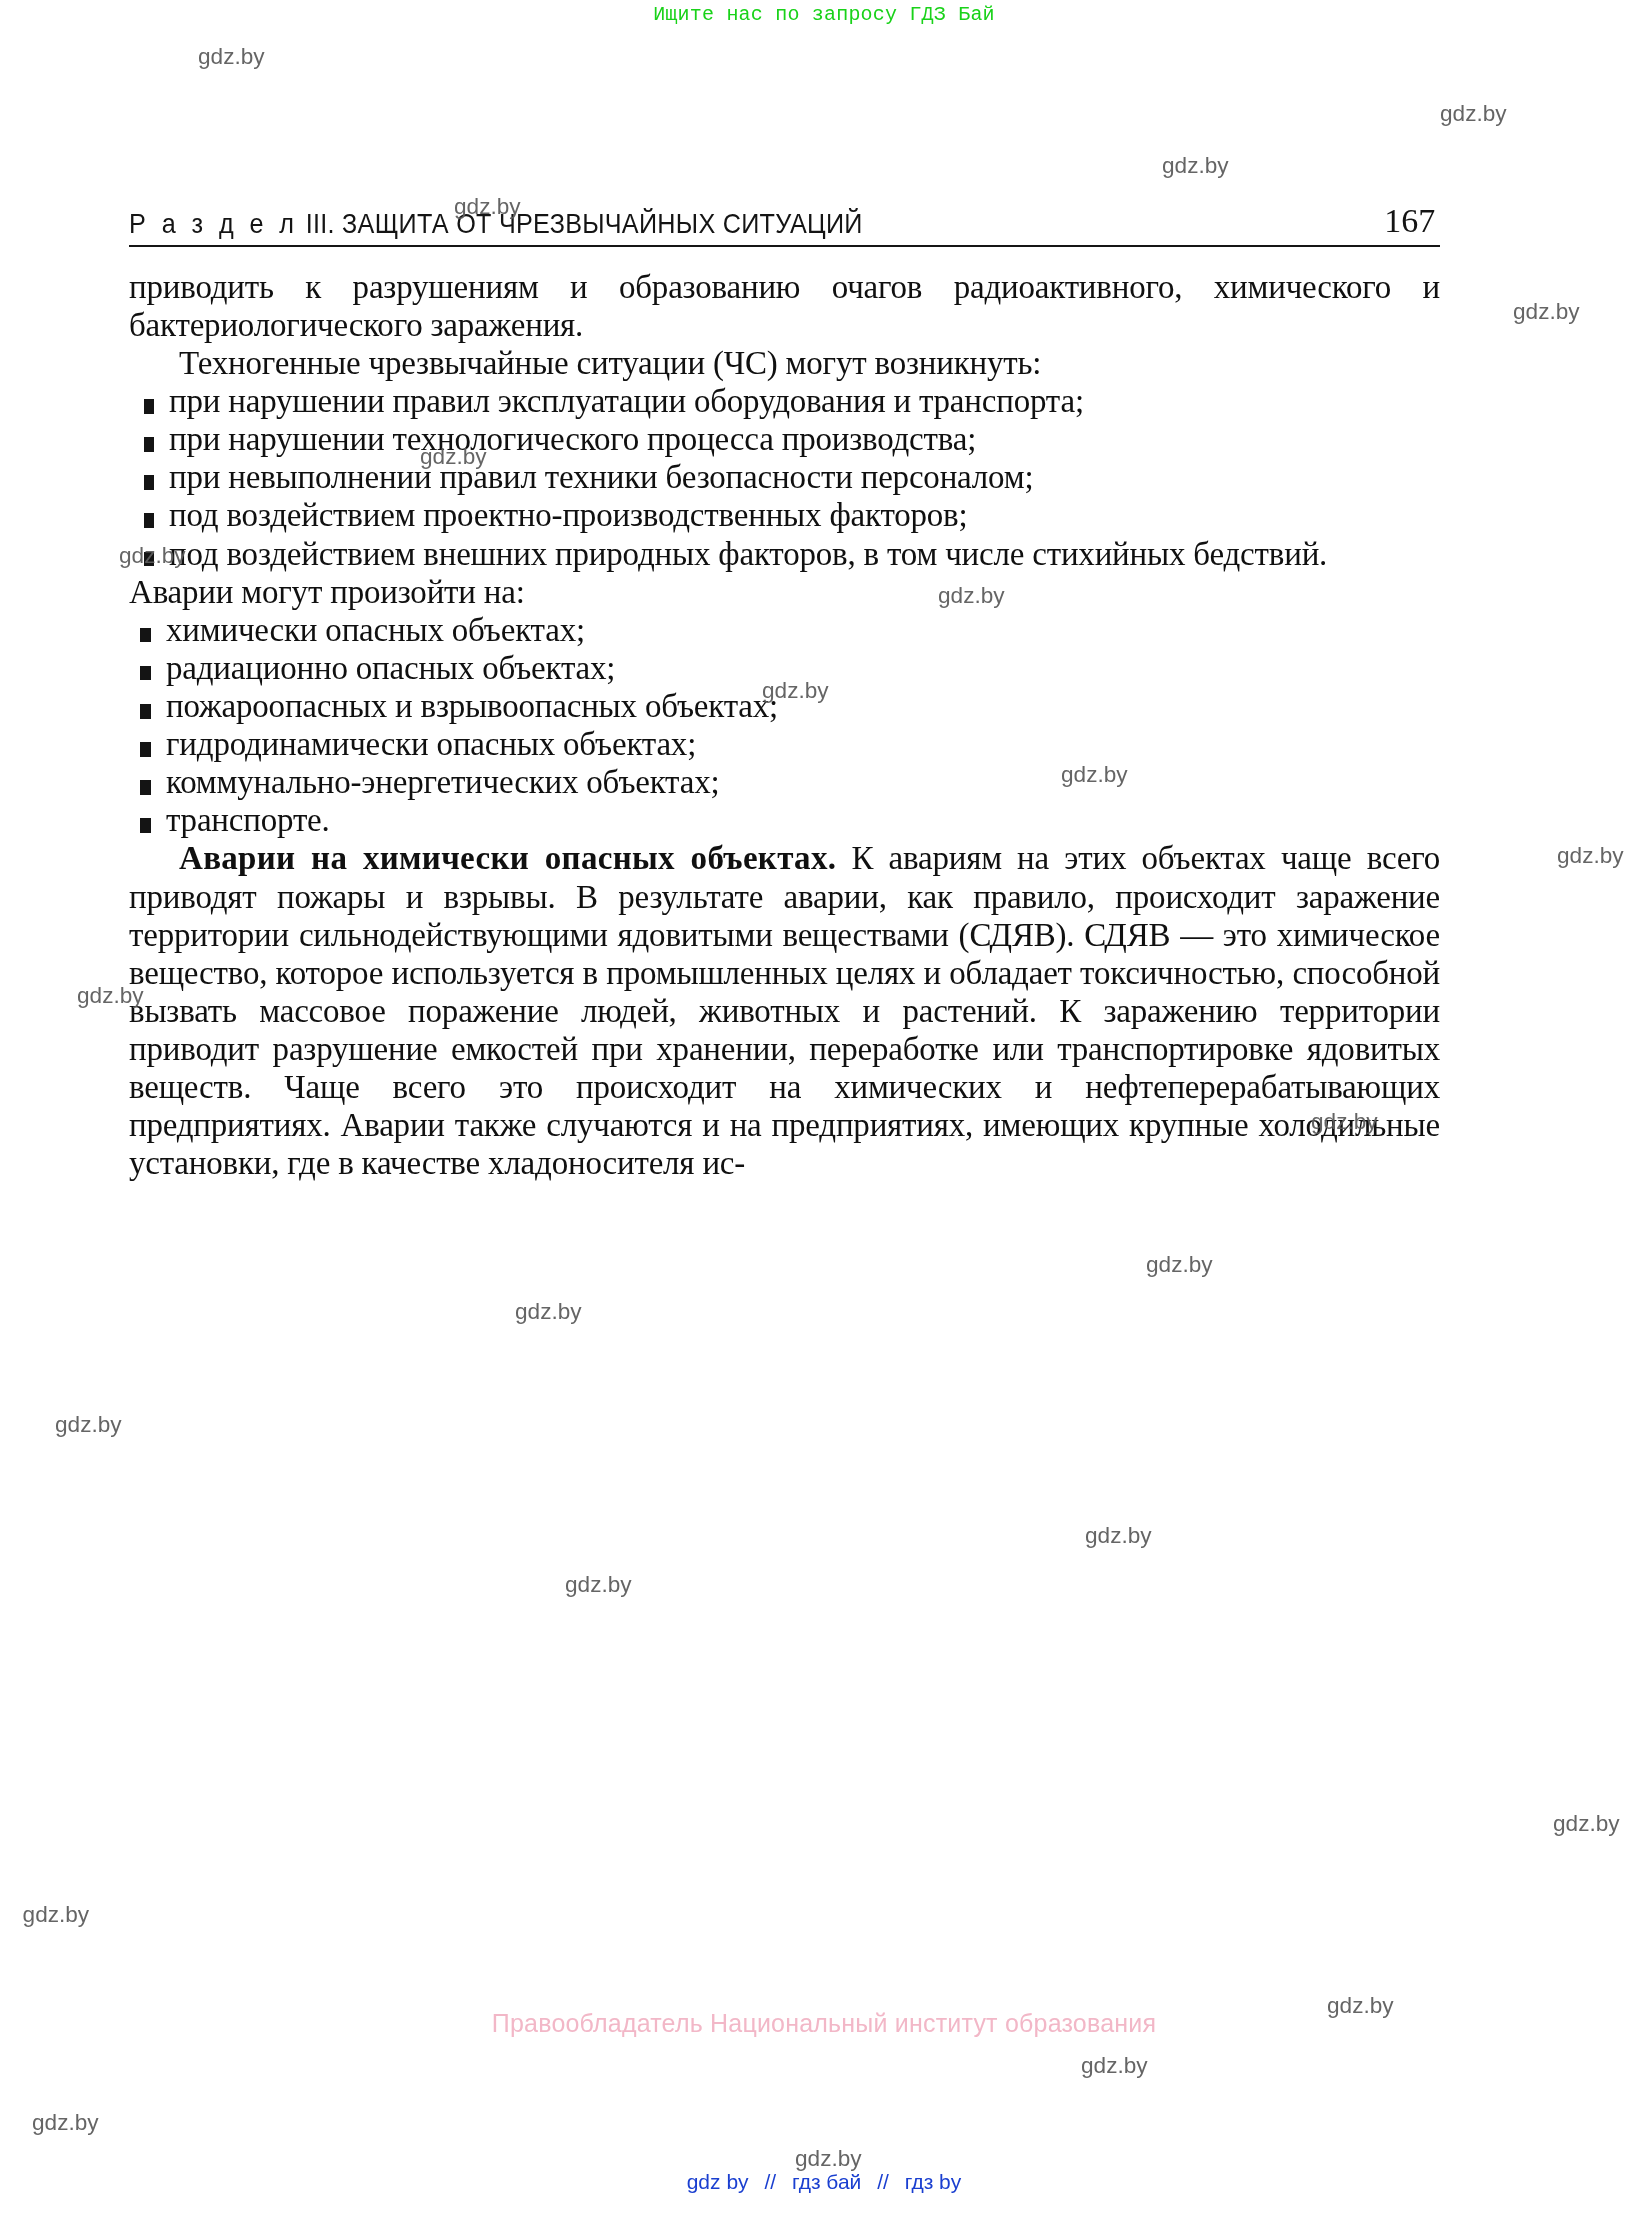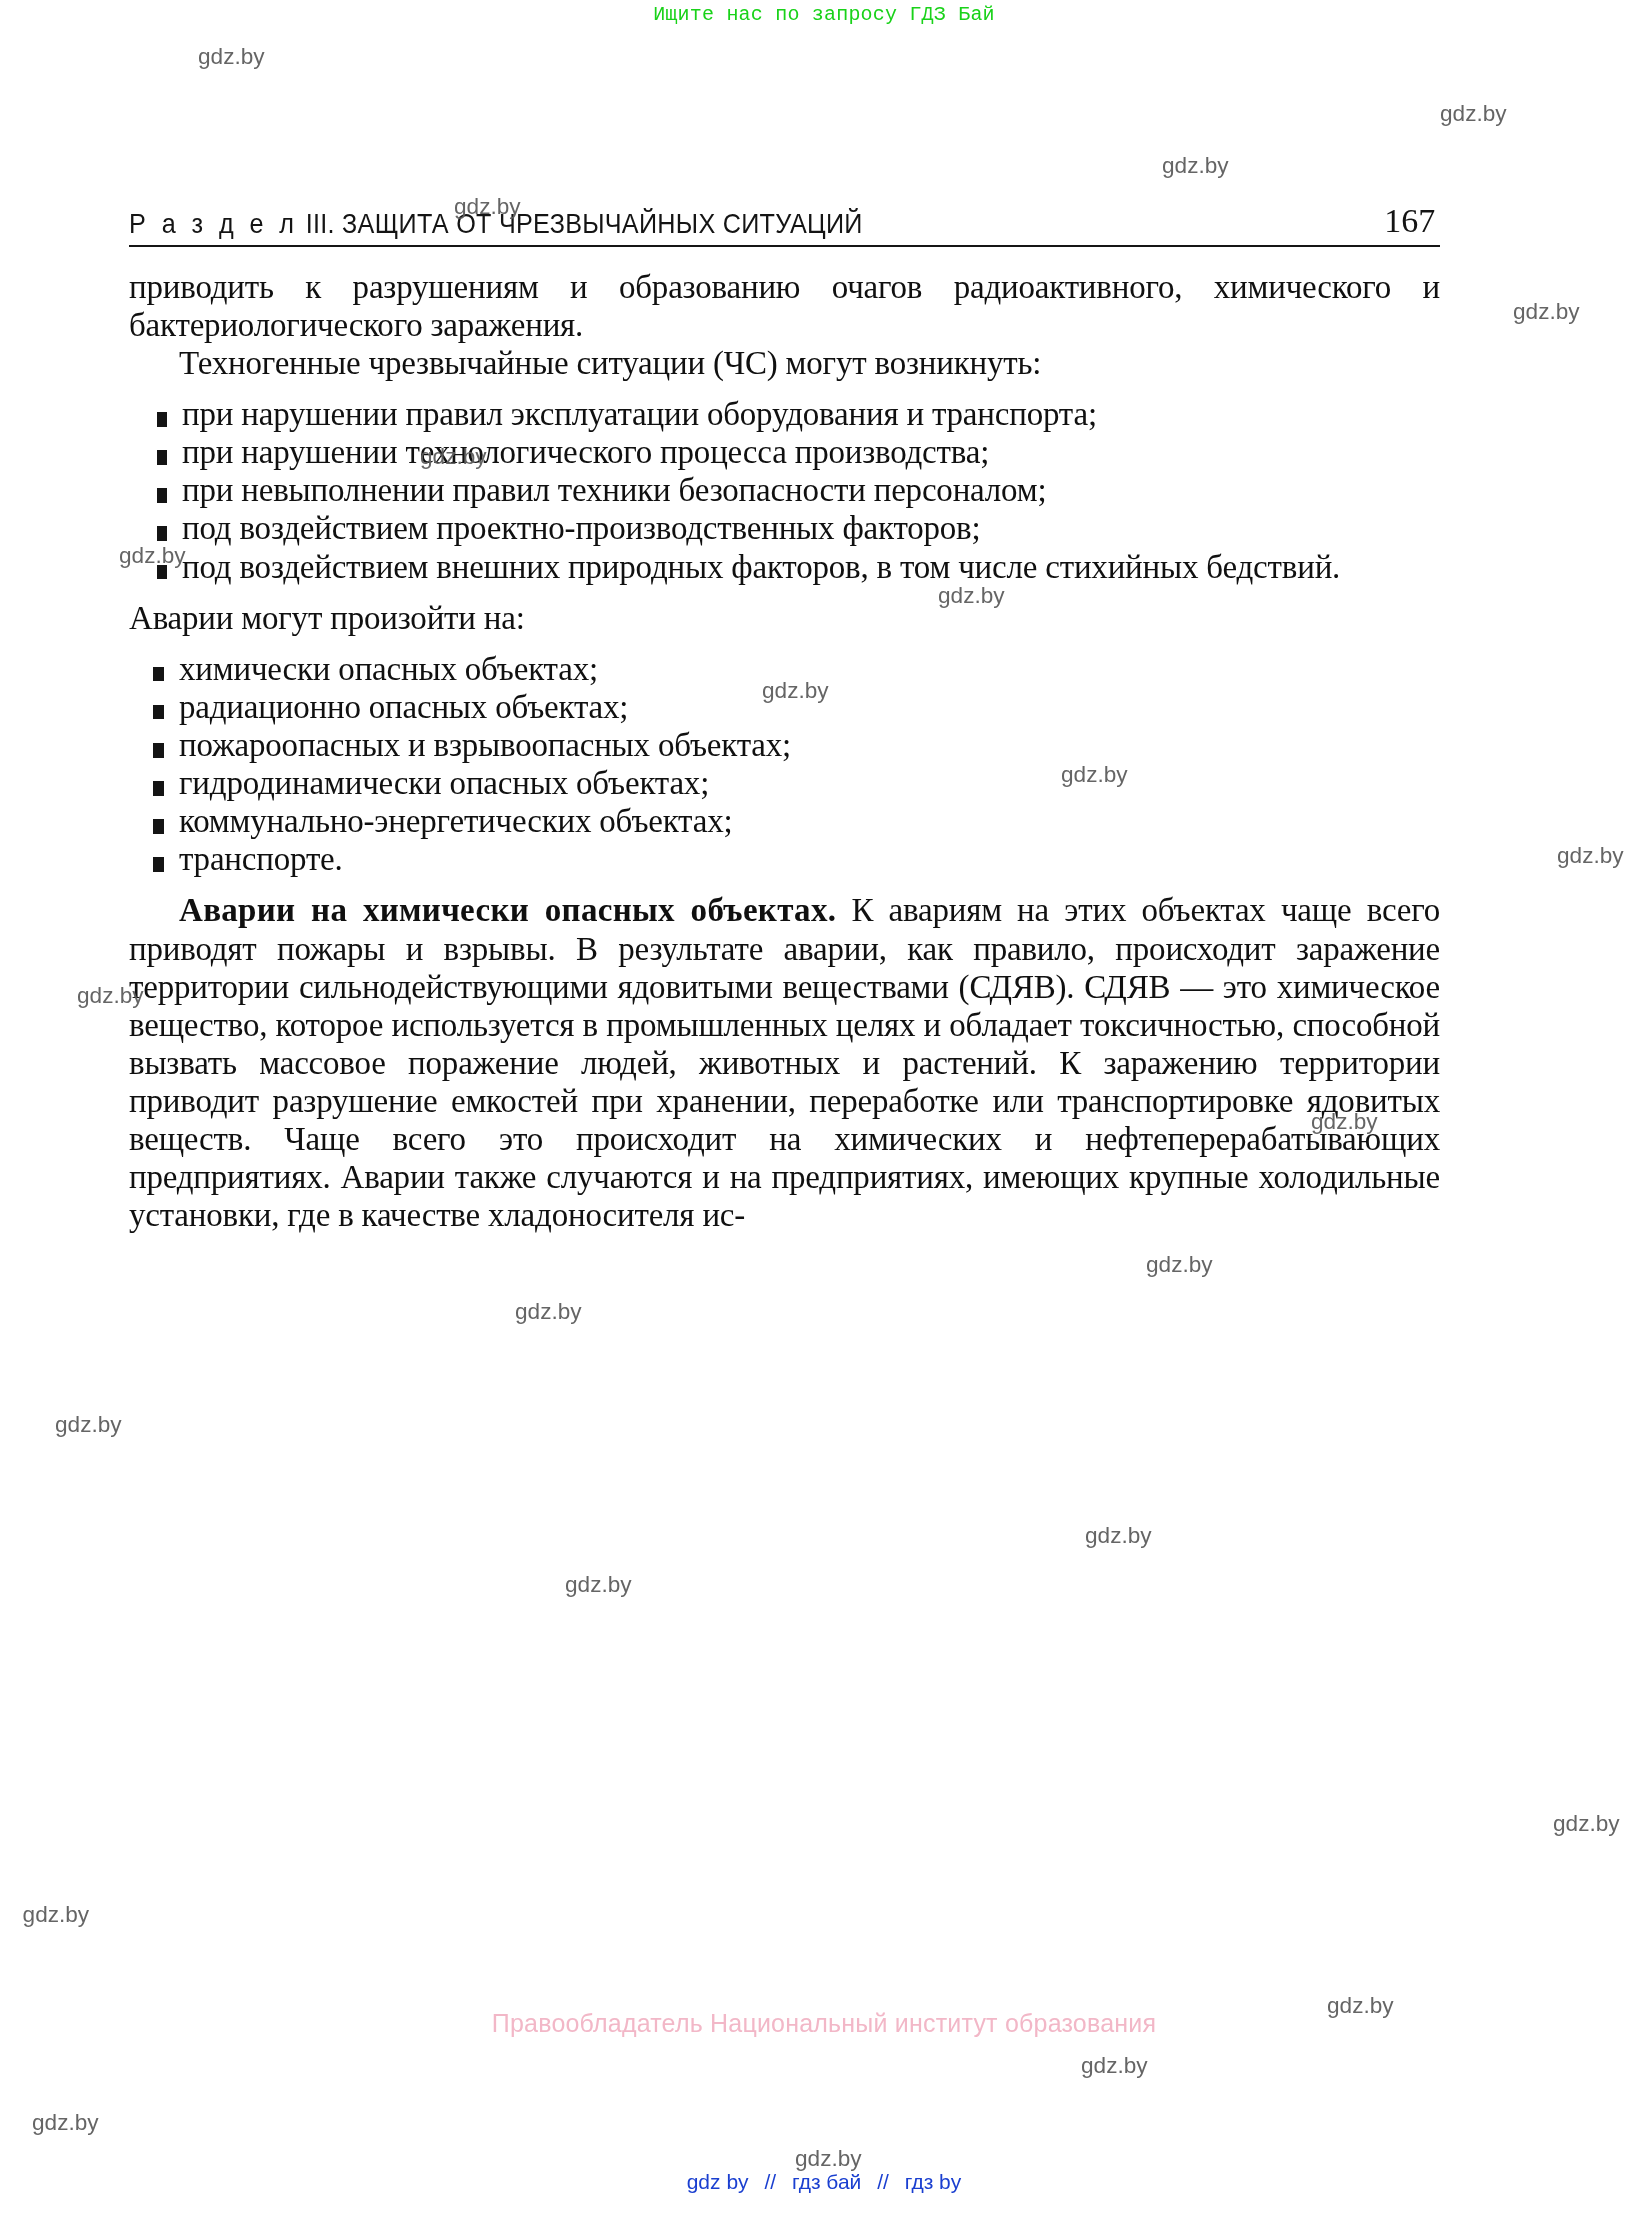--- a/index.html
+++ b/index.html
@@ -105,7 +105,7 @@
   
   ul.bullets {
     list-style: none;
-    margin: 13px;
+    margin: 0;
     padding: 0;
   }
   ul.bullets li {

